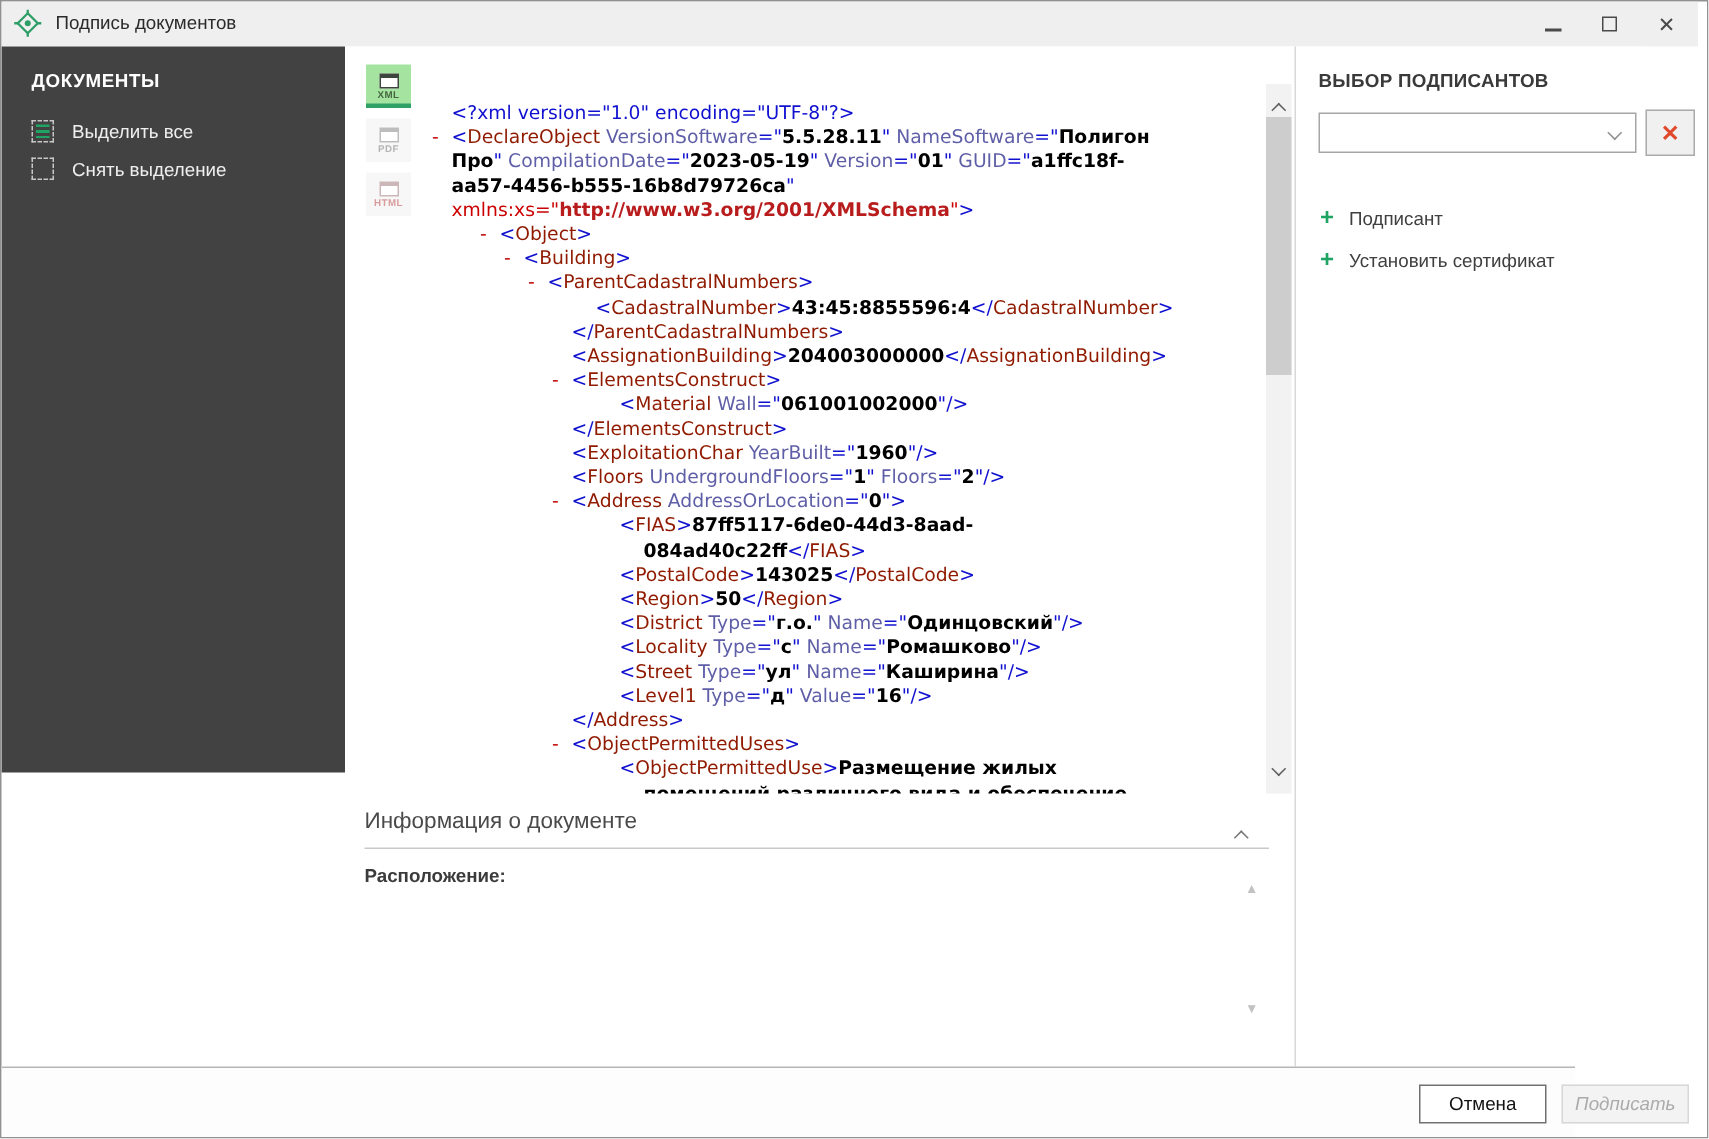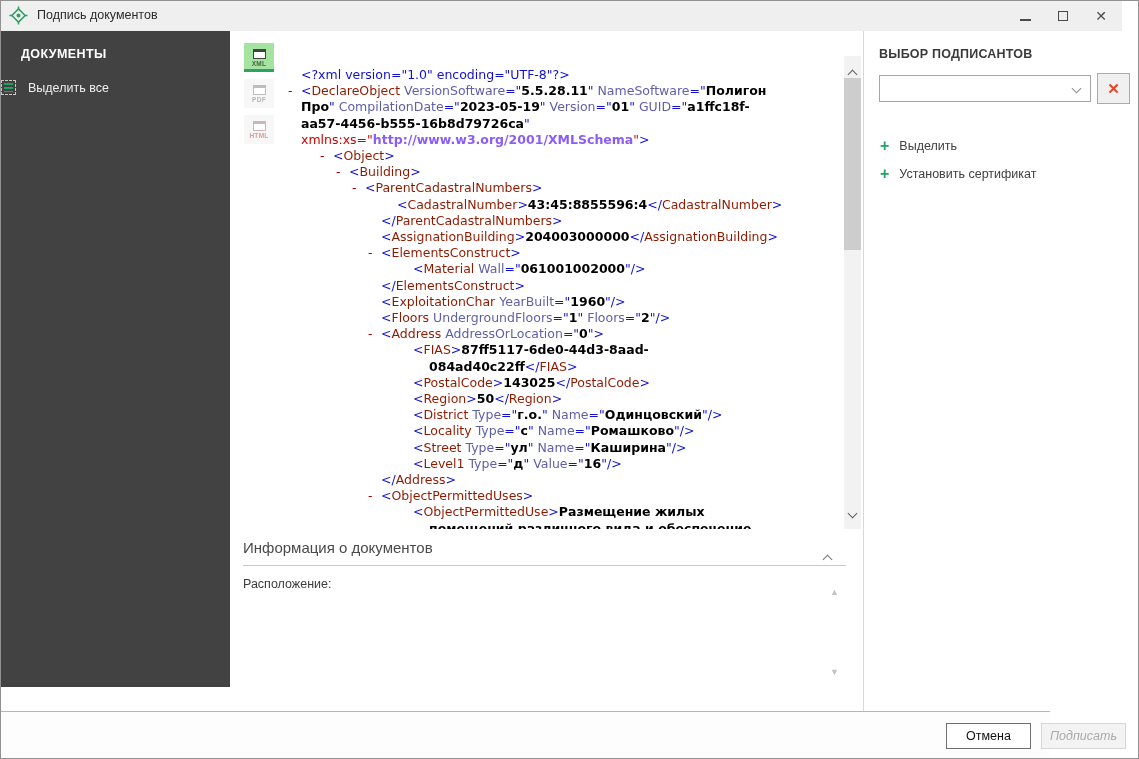--- a/index.html
+++ b/index.html
@@ -7,7 +7,7 @@
           background:#fff;font-family:"Liberation Sans",sans-serif;overflow:hidden;}
 
   
-  .titlebar{position:absolute;left:0;top:0;right:16px;height:30px;background:#EFEFEF;}
+  .titlebar{position:absolute;left:0;top:0;right:6px;height:30px;background:#EFEFEF;}
   .app-icon{position:absolute;left:8px;top:5px;width:19px;height:19px;}
   .title-text{position:absolute;left:36px;top:7px;font-size:12.5px;color:#2b2b2b;}
   .winbtns{position:absolute;right:2px;top:0;height:30px;display:flex;}

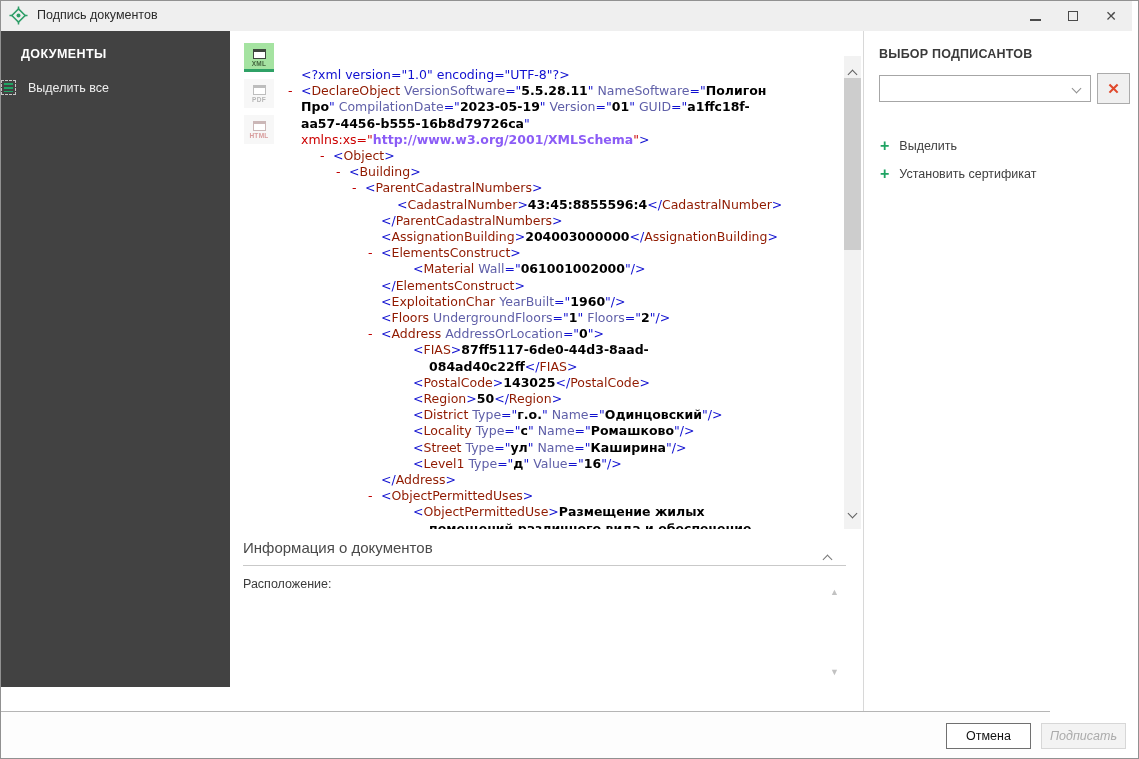--- a/index.html
+++ b/index.html
@@ -17,7 +17,7 @@
   .g-close{font-size:14px;line-height:1;}
 
   
-  .sidebar{position:absolute;left:0;top:30px;width:229px;height:656px;background:#424242;}
+  .sidebar{position:absolute;left:0;top:30px;width:229px;height:484px;background:#424242;}
   .side-header{margin:16px 0 0 20px;color:#ffffff;font-weight:bold;font-size:12.5px;letter-spacing:.4px;}
   #side-actions{margin-top:14px;}
   .side-item{height:25px;display:flex;align-items:center;gap:12px;color:#efefef;font-size:12.5px;cursor:pointer;}

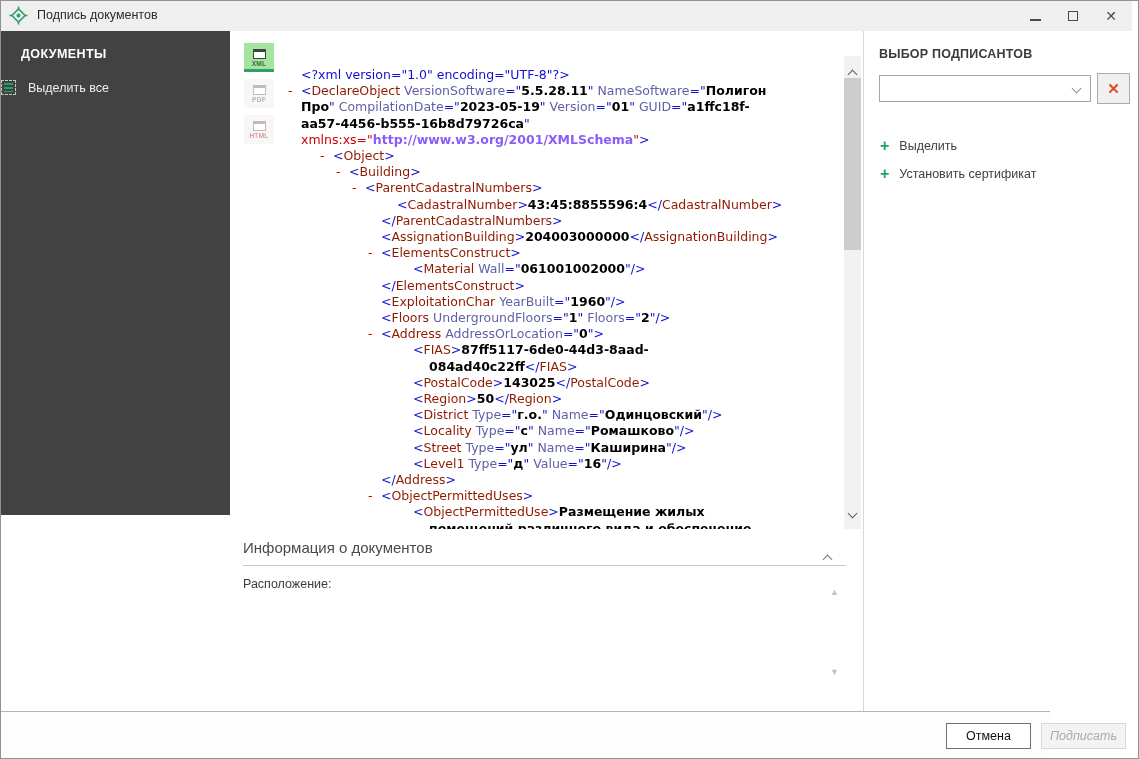--- a/index.html
+++ b/index.html
@@ -20,7 +20,7 @@
   .sidebar{position:absolute;left:0;top:30px;width:229px;height:484px;background:#424242;}
   .side-header{margin:16px 0 0 20px;color:#ffffff;font-weight:bold;font-size:12.5px;letter-spacing:.4px;}
   #side-actions{margin-top:14px;}
-  .side-item{height:25px;display:flex;align-items:center;gap:12px;color:#efefef;font-size:12.5px;cursor:pointer;}
+  .side-item{height:25px;display:flex;align-items:center;gap:12px;padding-left:20px;color:#efefef;font-size:12.5px;cursor:pointer;}
   .side-ic{width:15px;height:15px;border:1px dashed #c7c7c7;box-sizing:border-box;position:relative;flex:0 0 auto;}
   .ic-select-all::before{content:'';position:absolute;inset:2px;
      background:repeating-linear-gradient(to bottom,#1FA463 0 2px,transparent 2px 4px);}

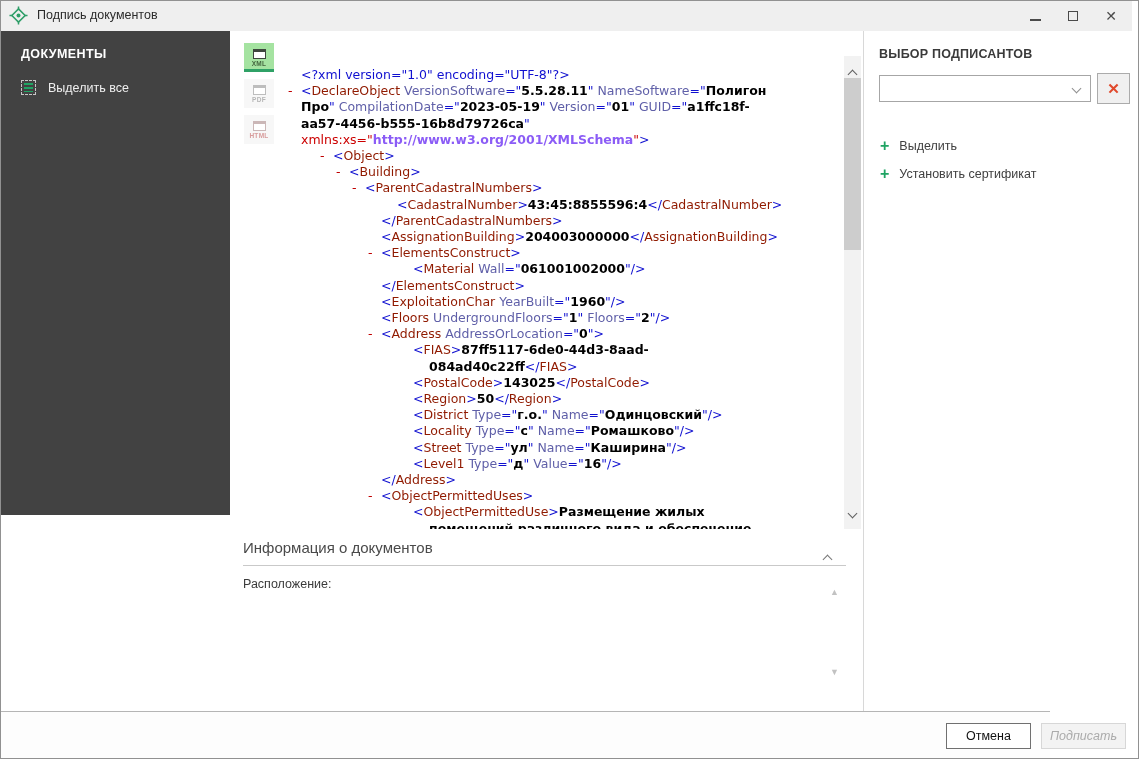--- a/index.html
+++ b/index.html
@@ -127,6 +127,10 @@
           <span class="side-ic ic-select-all"></span>
           <span>Выделить все</span>
         </div>
+        <div class="side-item">
+          <span class="side-ic ic-clear-selection"></span>
+          <span>Снять выделение</span>
+        </div>
       </div>
   </aside>
 

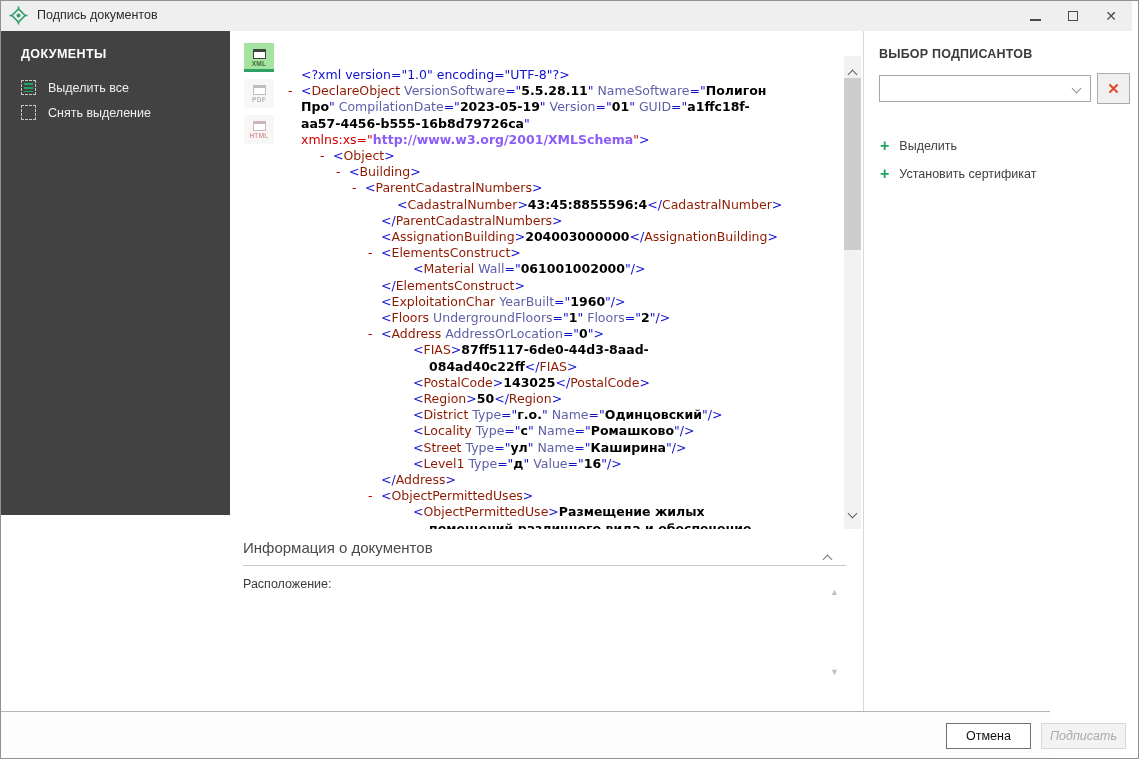--- a/index.html
+++ b/index.html
@@ -51,7 +51,7 @@
   .x-a{color:#5F5FA8;}
   .x-v{color:#000;font-weight:bold;}
   .x-x{color:#CC0000;}
-  .x-u{color:#8b5cf6;font-weight:bold;}
+  .x-u{color:#b91c1c;font-weight:bold;}
 
   .vscroll{position:absolute;left:614px;top:25px;width:17px;height:473px;background:#f2f2f2;}
   .vs-thumb{position:absolute;left:0;top:22px;width:17px;height:172px;background:#cdcdcd;cursor:pointer;}

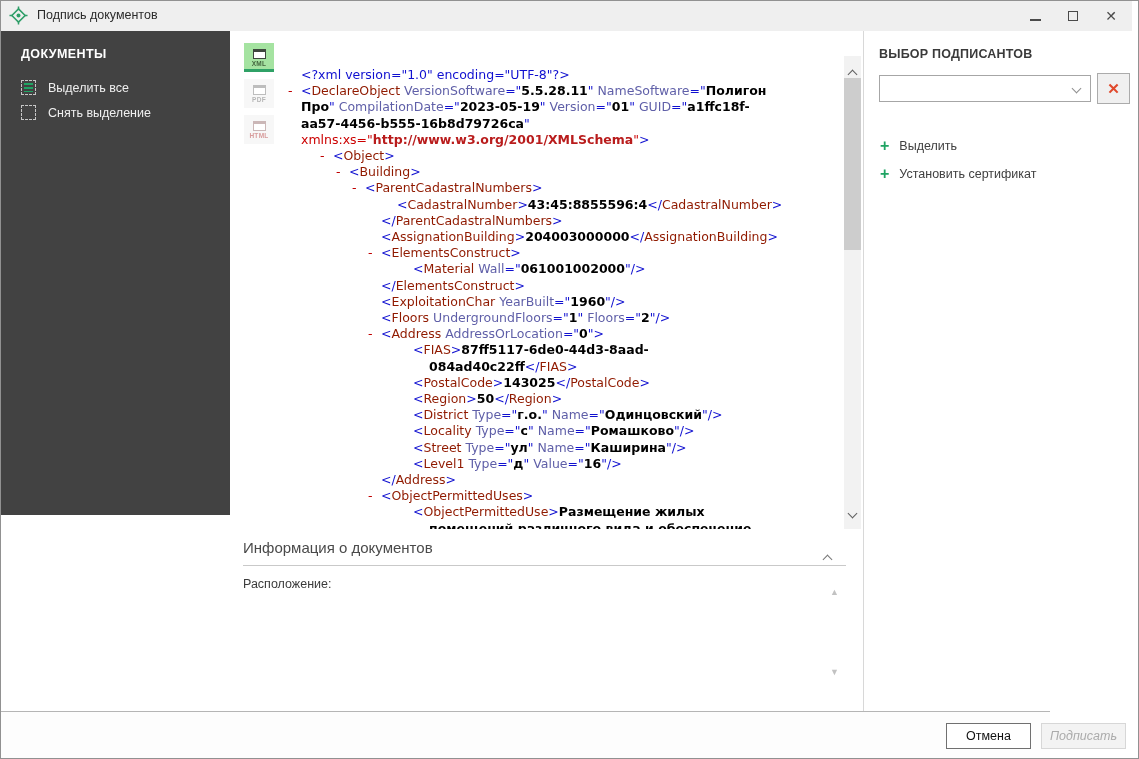--- a/index.html
+++ b/index.html
@@ -177,7 +177,7 @@
       </div>
     <div class="rp-add rp-add-1">
       <span class="plus">+</span>
-      <span>Выделить</span>
+      <span>Подписант</span>
     </div>
     <div class="rp-add rp-add-2">
       <span class="plus">+</span>

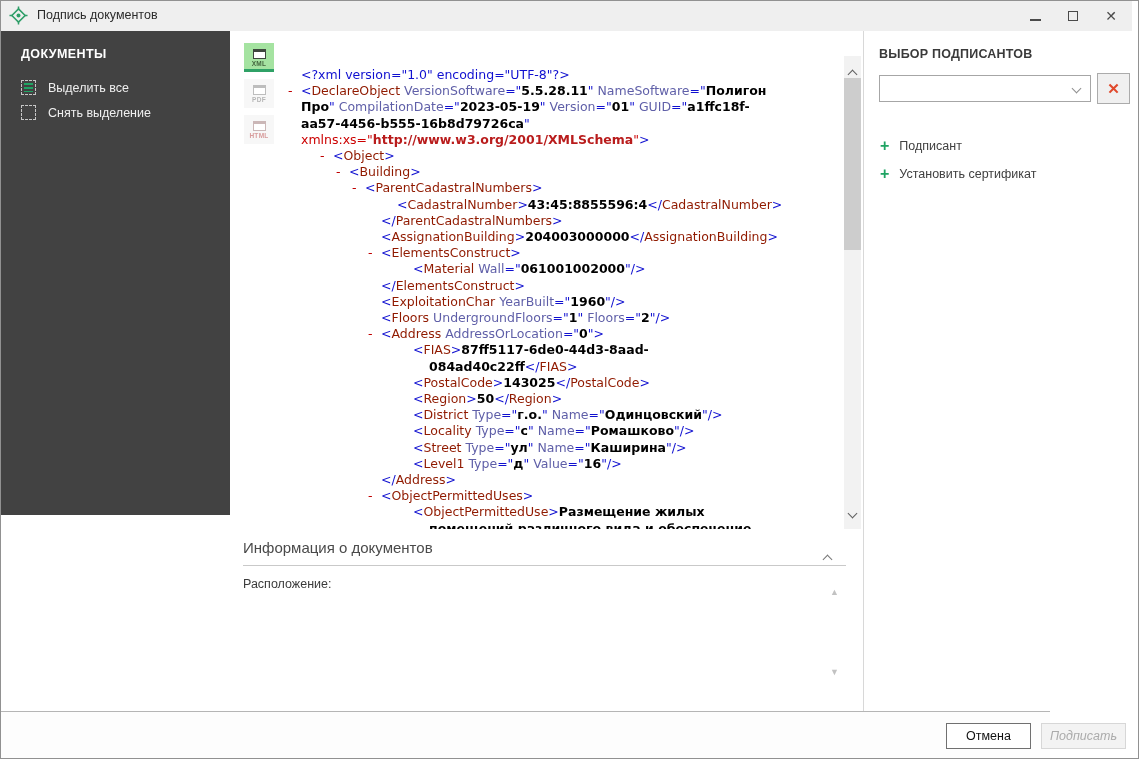--- a/index.html
+++ b/index.html
@@ -158,7 +158,7 @@
       <span class="vs-down"><span class="chev down"></span></span>
     </div>
 
-    <div class="info-title">Информация о документов</div>
+    <div class="info-title">Информация о документе</div>
     <span class="info-chev"><span class="chev up"></span></span>
     <div class="info-hr"></div>
     <div class="loc-label">Расположение:</div>

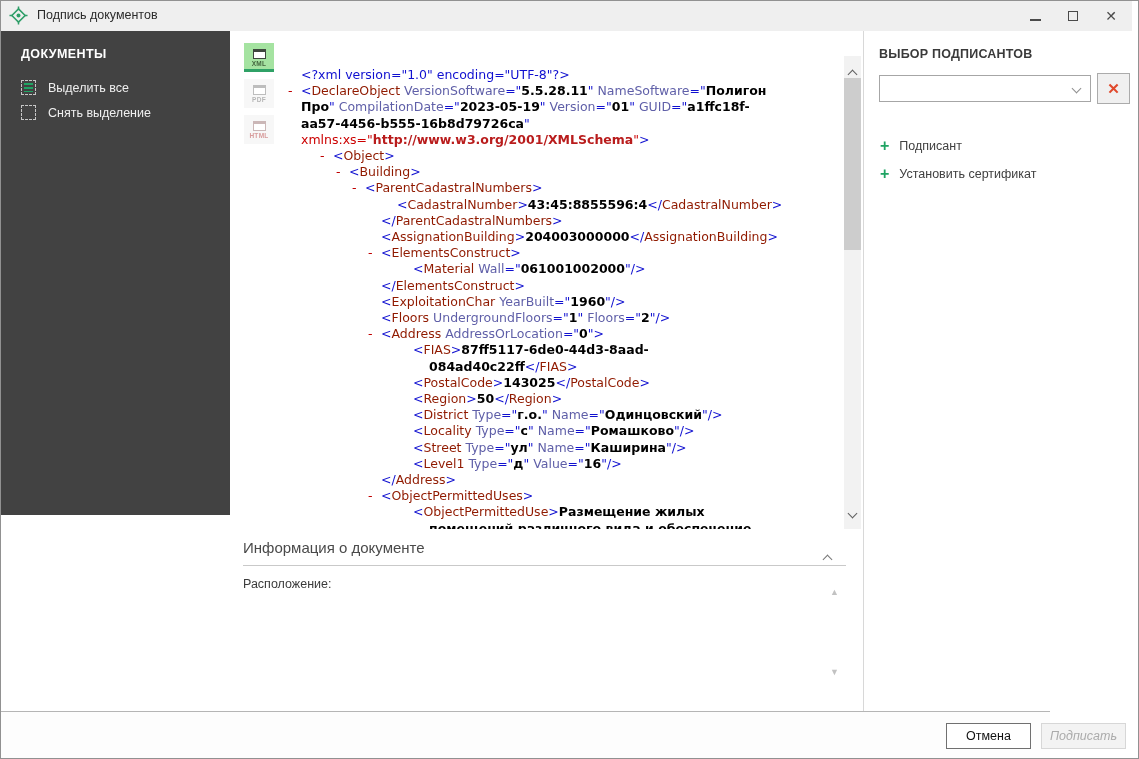--- a/index.html
+++ b/index.html
@@ -65,7 +65,7 @@
   .info-chev{position:absolute;left:594px;top:518px;cursor:pointer;}
   .info-chev .chev{border-color:#777;}
   .info-hr{position:absolute;left:13px;top:534px;width:603px;height:1px;background:#c9c9c9;}
-  .loc-label{position:absolute;left:13px;top:546px;font-size:12.5px;font-weight:normal;color:#3b3b3b;}
+  .loc-label{position:absolute;left:13px;top:546px;font-size:12.5px;font-weight:bold;color:#3b3b3b;}
   .loc-lines{position:absolute;left:31px;top:572px;font-size:12.5px;color:#3b3b3b;line-height:22px;width:545px;}
   .tri{position:absolute;left:600px;color:#c2c2c2;font-size:9px;cursor:pointer;}
   .tri-up{top:556px;} .tri-down{top:636px;}

